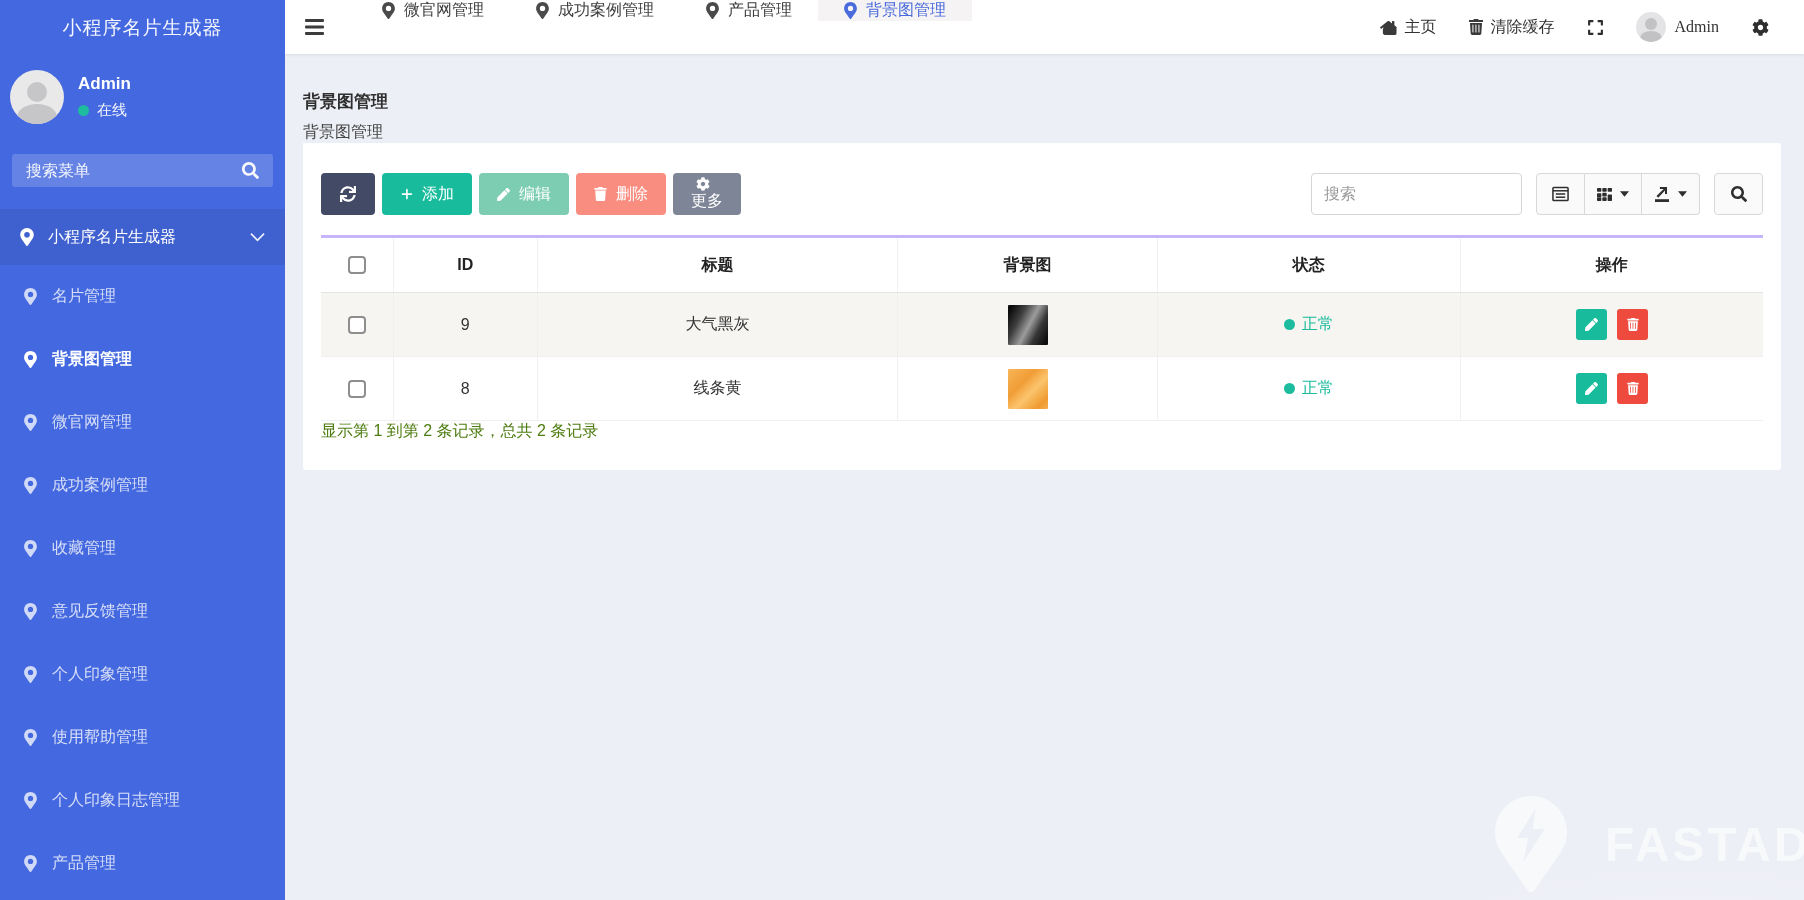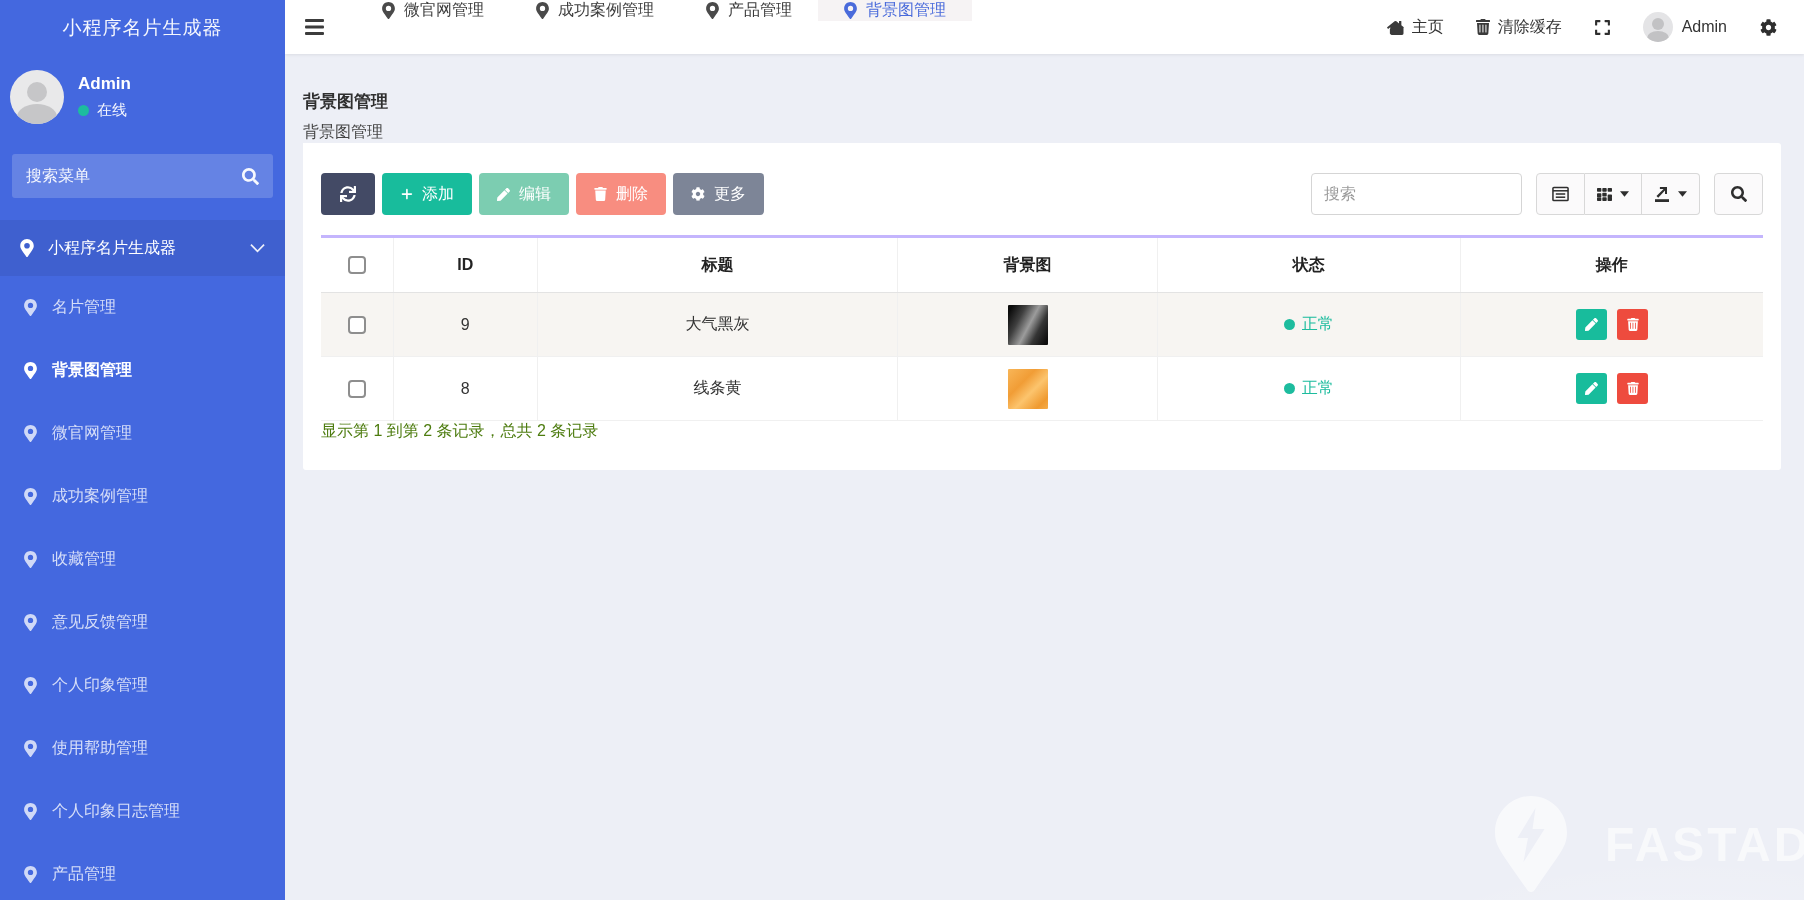--- a/index.html
+++ b/index.html
@@ -68,7 +68,7 @@
   .nav-tab .pin { margin-right:9px; color:#4a4a4a; }
   .nav-tab.active { background:#f6f3f4; color:#4a6bdb; }
   .nav-tab.active .pin { color:#4a6bdb; }
-  .nav-right { margin-left:auto; display:flex; align-items:flex-start; padding-right:10px; }
+  .nav-right { margin-left:auto; display:flex; align-items:flex-start; padding-right:18px;font-family:Liberation Serif, serif; }
   .nav-link {
     display:flex; align-items:center; padding:0 16px; height:100%;
     font-size:16px; color:#333; cursor:pointer; white-space:nowrap;

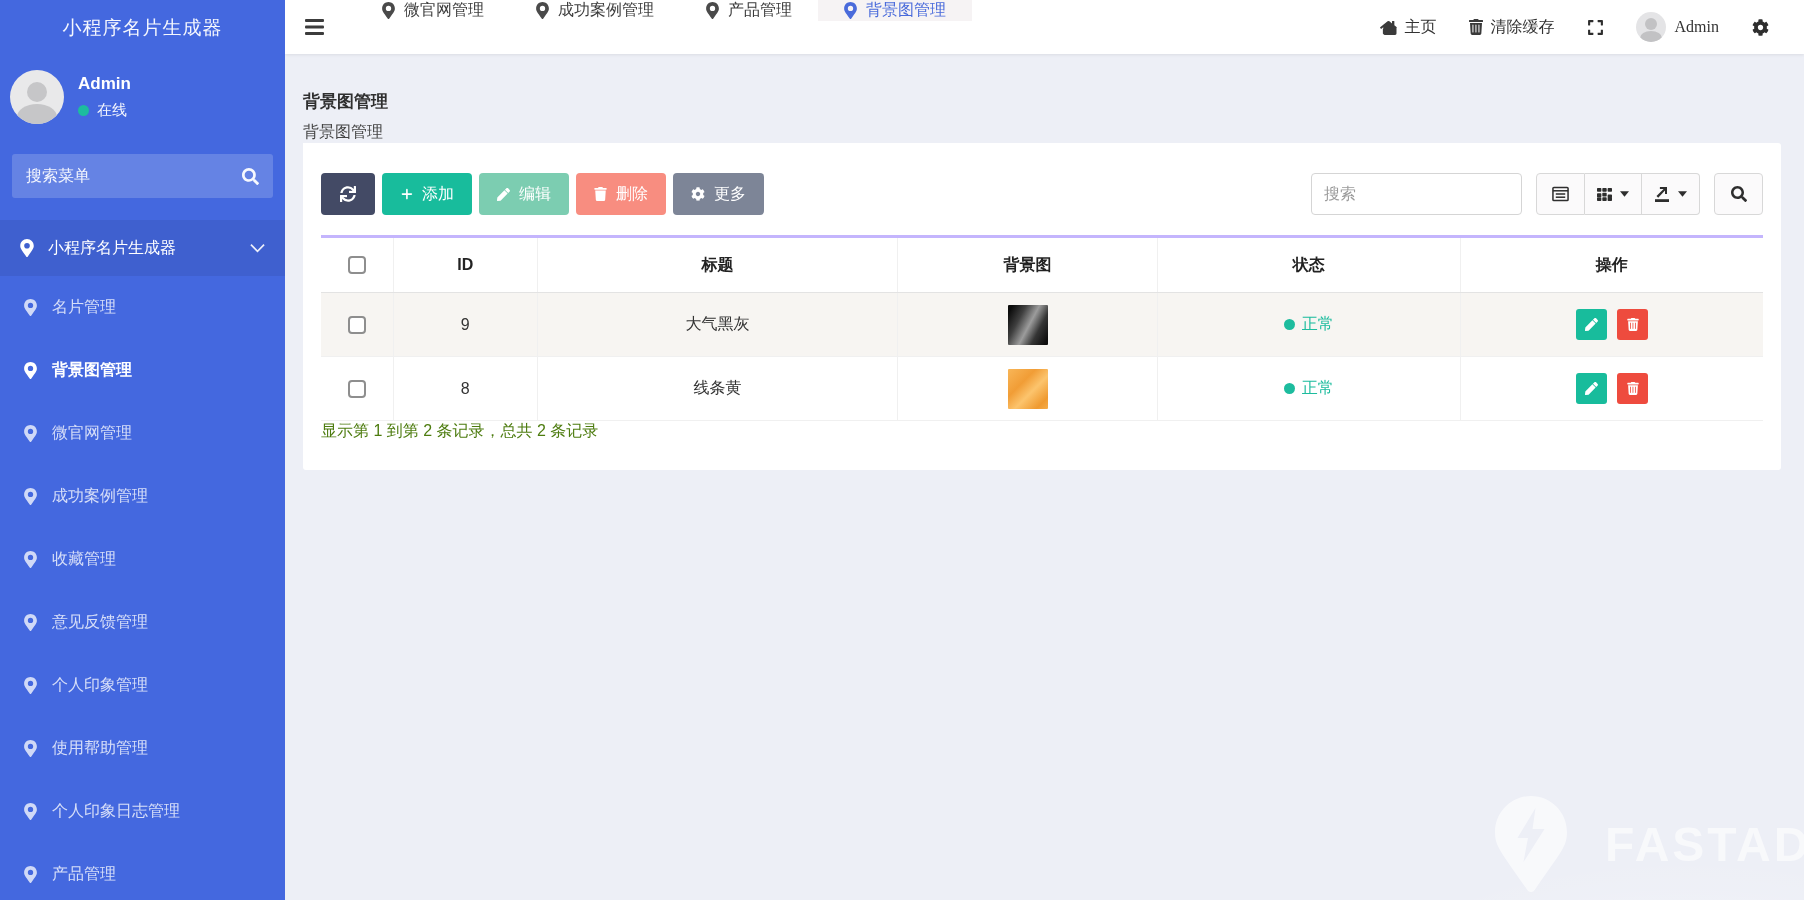--- a/index.html
+++ b/index.html
@@ -31,7 +31,7 @@
   .sb-user-status { display:flex; align-items:center; margin-top:7px; font-size:15px; color:rgba(255,255,255,.95); }
   .dot { width:11px; height:11px; border-radius:50%; background:#1dbc9e; margin-right:8px; flex:none; }
   .sb-search {
-    margin:20px 12px 0 12px; height:44px; background:rgba(255,255,255,.18);
+    margin:20px 12px 0 12px; height:33px; background:rgba(255,255,255,.18);
     border-radius:3px; display:flex; align-items:center; padding:0 14px;
   }
   .sb-search input {

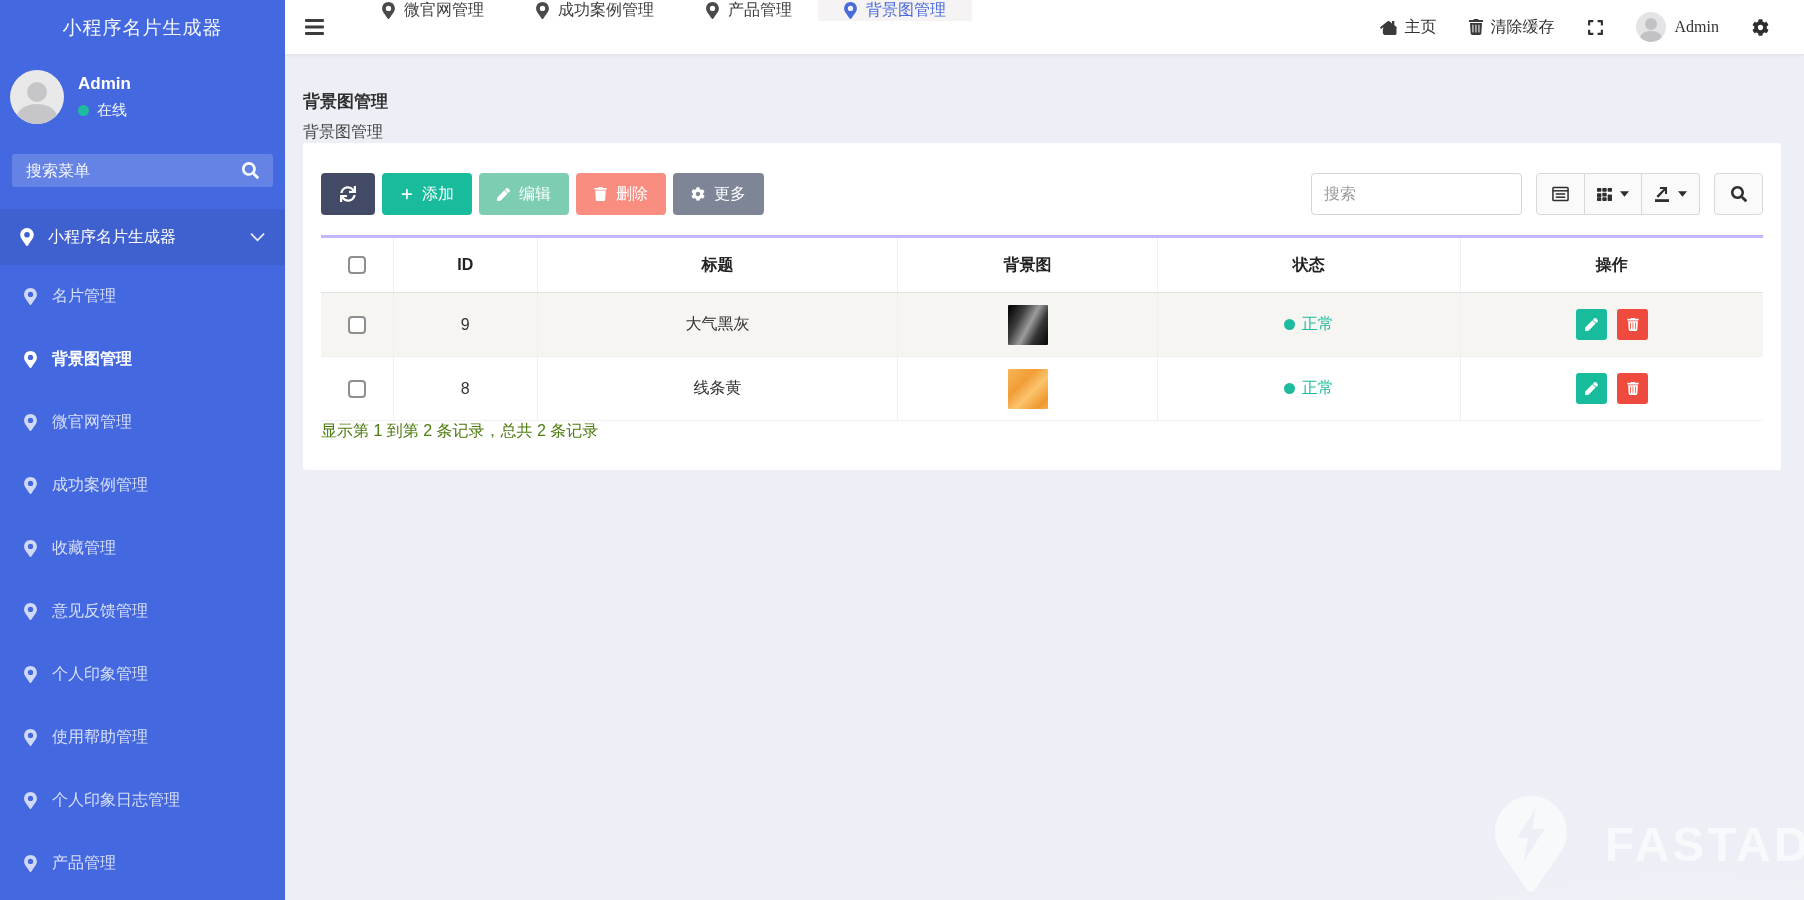--- a/index.html
+++ b/index.html
@@ -109,7 +109,7 @@
   .btn-add { background:#18bc9c; }
   .btn-edit { background:#7ccdb1; }
   .btn-del { background:#f88d80; }
-  .btn-more { background:#7d8597; }
+  .btn-more { background:#7d8597;flex-direction:column; }
 
   .toolbar-right { margin-left:auto; display:flex; align-items:center; }
   .search-input {

